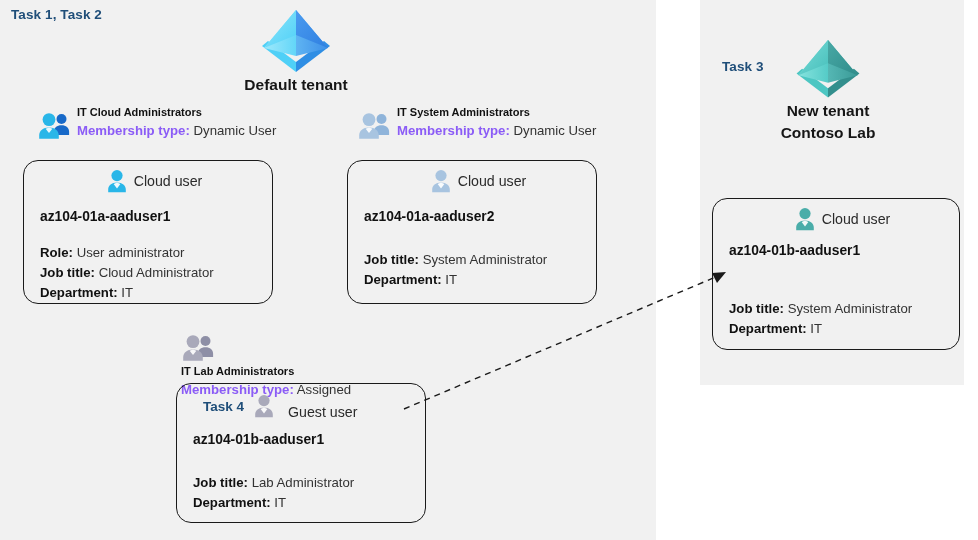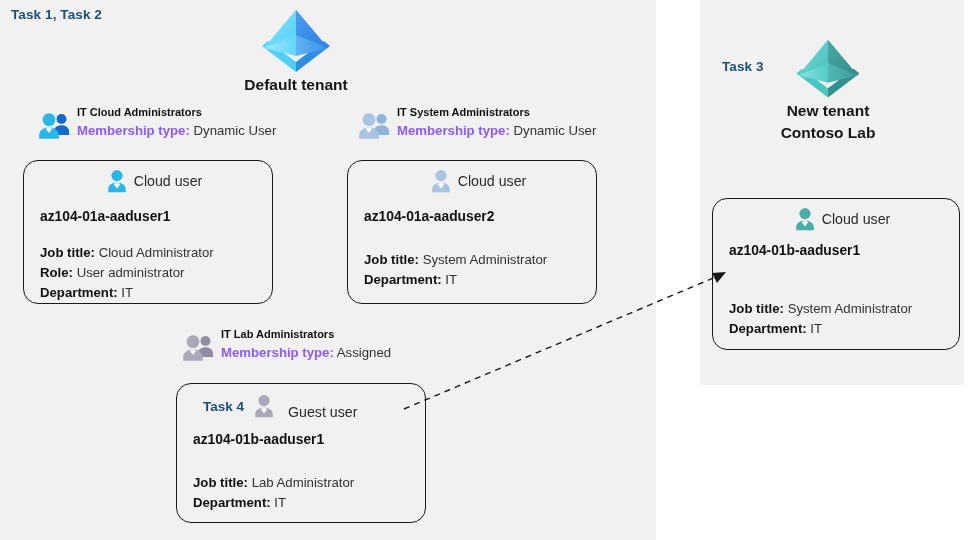--- a/index.html
+++ b/index.html
@@ -266,10 +266,10 @@
   </div>
   <div class="card-username">az104-01a-aaduser1</div>
   <div class="card-attrs">
+    <span class="attr-row"><b>Role:</b>
+      <span>User administrator</span></span>
     <span class="attr-row"><b>Job title:</b>
       <span>Cloud Administrator</span></span>
-    <span class="attr-row"><b>Role:</b>
-      <span>User administrator</span></span>
     <span class="attr-row"><b>Department:</b>
       <span>IT</span></span>
   </div>

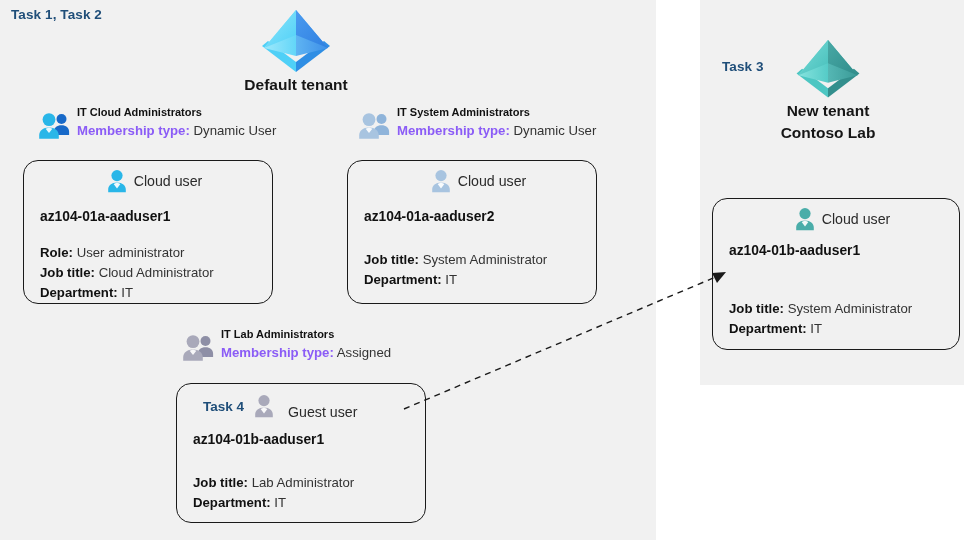--- a/index.html
+++ b/index.html
@@ -69,7 +69,7 @@
 
   #group-cloud  { left: 37px;  top: 104px; }
   #group-system { left: 357px; top: 104px; }
-  #group-lab    { left: 181px; top: 326px; }
+  #group-lab    { left: 181px; top: 326px; flex-direction: column; }
 
   
   .card {

